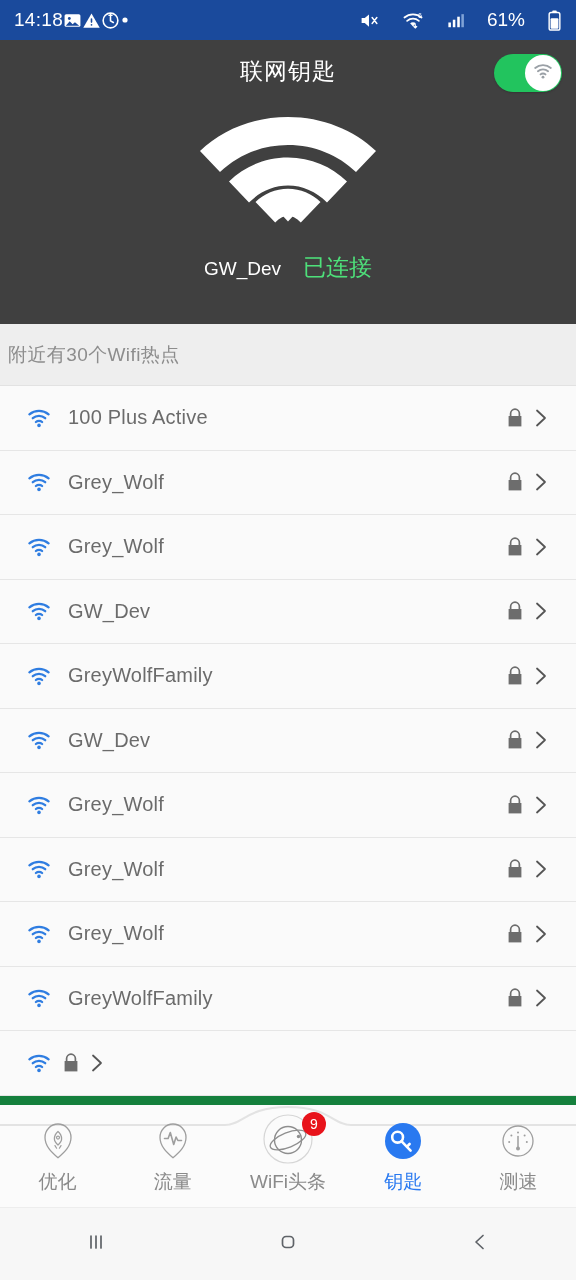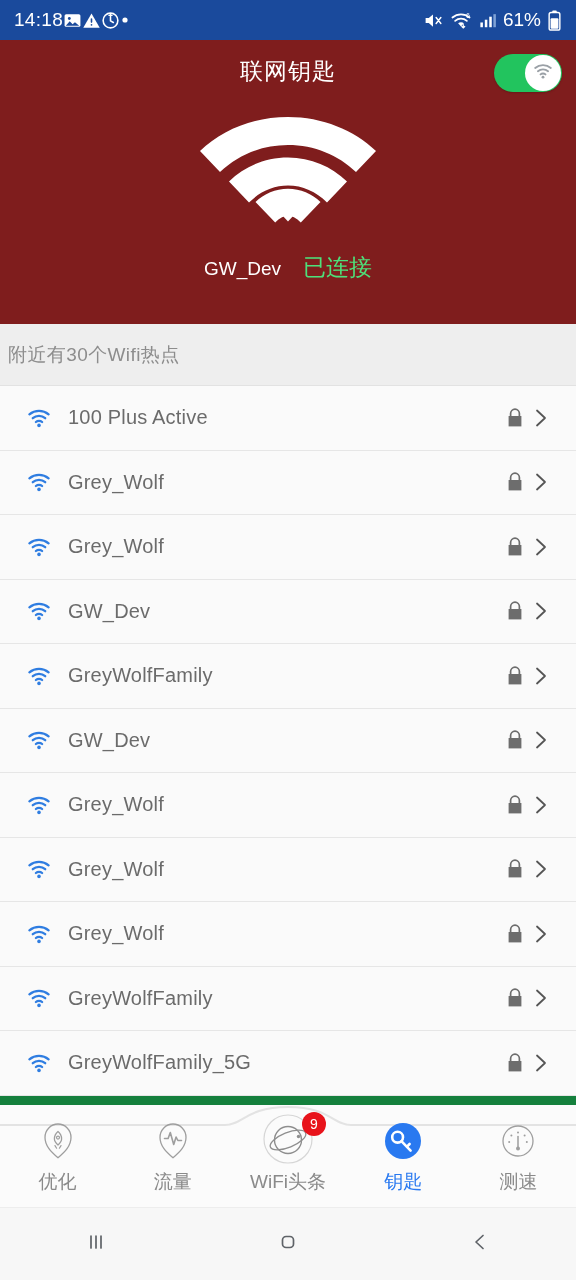--- a/index.html
+++ b/index.html
@@ -19,7 +19,7 @@
     padding:0 14px; flex:0 0 40px;
   }
   .sb-left { display:flex; }
-  .sb-right { display:flex; align-items:center; gap:6px; }
+  .sb-right { display:flex; align-items:center; gap:22px; }
   .sb-time { font-size:19px; letter-spacing:.3px; }
   .sb-pct { font-size:19px; }
   .ic { display:inline-flex; align-items:center; justify-content:center; }

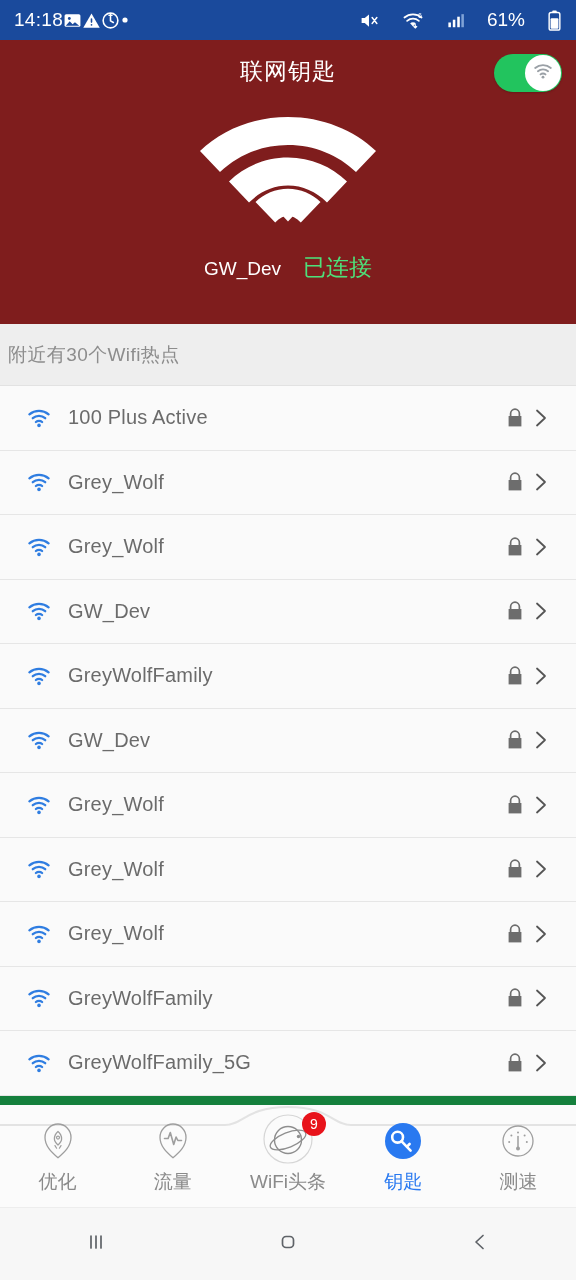--- a/index.html
+++ b/index.html
@@ -25,7 +25,7 @@
   .ic { display:inline-flex; align-items:center; justify-content:center; }
 
   
-  .header { background:#7f1d1d; flex:0 0 284px; position:relative; }
+  .header { background:#404040; flex:0 0 284px; position:relative; }
   .header-bar {
     height:62px; display:flex; align-items:center; justify-content:center; position:relative;
   }

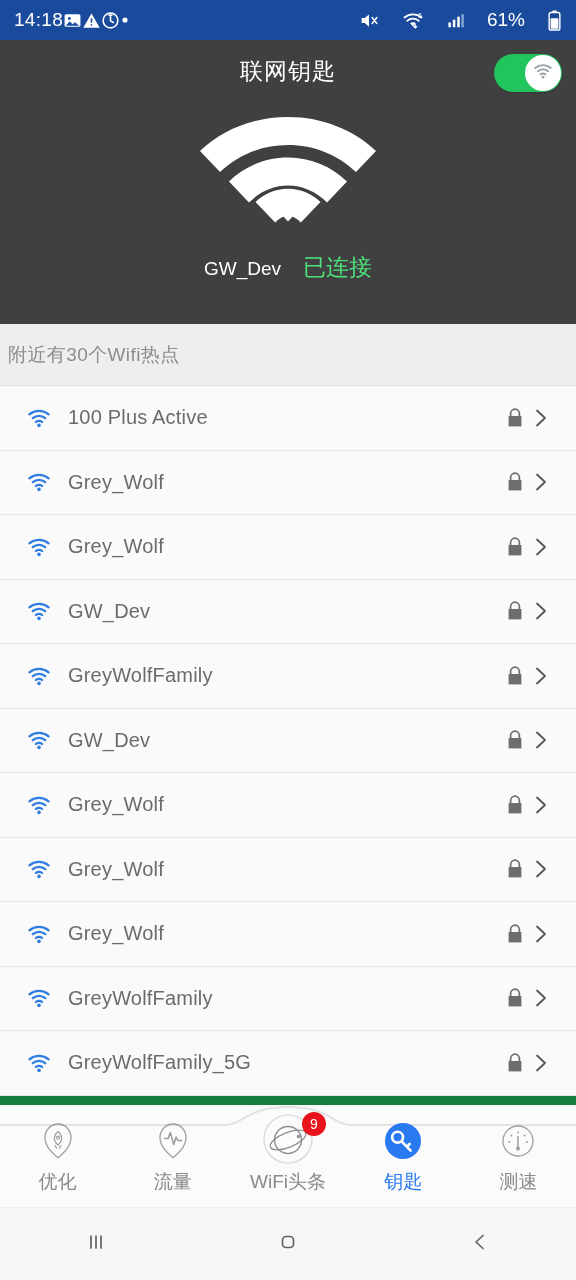--- a/index.html
+++ b/index.html
@@ -433,7 +433,6 @@
   <circle cx="12" cy="19.4" r="1.8" fill="#2f7de1"></circle>
           </svg>
         </span>
-        <span class="ssid">GreyWolfFamily_5G</span>
         <span class="lock">
           <svg width="20" height="22" viewBox="0 0 20 22">
   <path d="M5.6 9.2V6.6a4.4 4.4 0 0 1 8.8 0v2.6" stroke="#6d6d6d" stroke-width="1.7" fill="none"></path>

